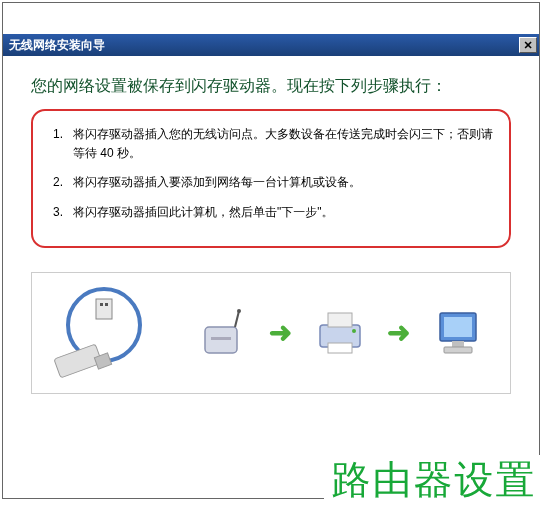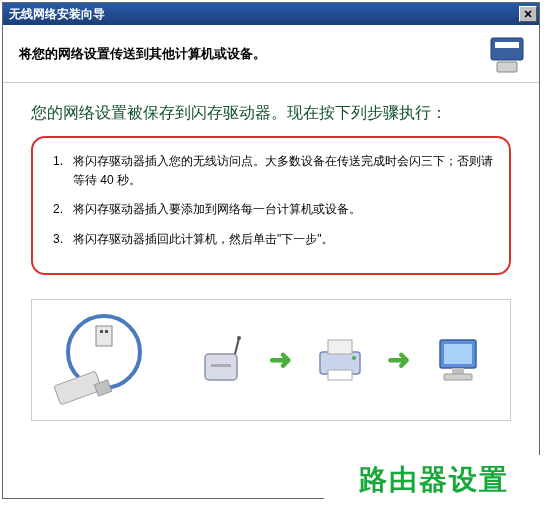--- a/index.html
+++ b/index.html
@@ -26,6 +26,7 @@
       align-items: center;
       justify-content: space-between;
       padding: 0 2px 0 6px;
+      margin-top: 31px;
     }
     .titlebar-text {
       color: #fff;

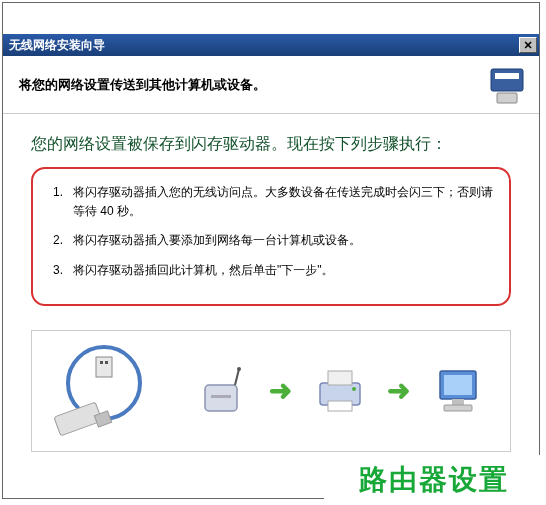--- a/index.html
+++ b/index.html
@@ -172,16 +172,6 @@
     </div>
   </div>
 
-  <div class="header">
-    <div class="header-text">将您的网络设置传送到其他计算机或设备。</div>
-    <div class="header-icon">
-      <svg viewBox="0 0 44 44">
-        <rect x="6" y="6" width="32" height="22" rx="2" fill="#3a5f9f" stroke="#1a3f78" stroke-width="1"></rect>
-        <rect x="10" y="10" width="24" height="6" fill="#fff"></rect>
-        <rect x="12" y="30" width="20" height="10" rx="1" fill="#d0d0d0" stroke="#888" stroke-width="1"></rect>
-      </svg>
-    </div>
-  </div>
 
   <div class="content">
     <div class="intro-text">您的网络设置被保存到闪存驱动器。现在按下列步骤执行：</div>

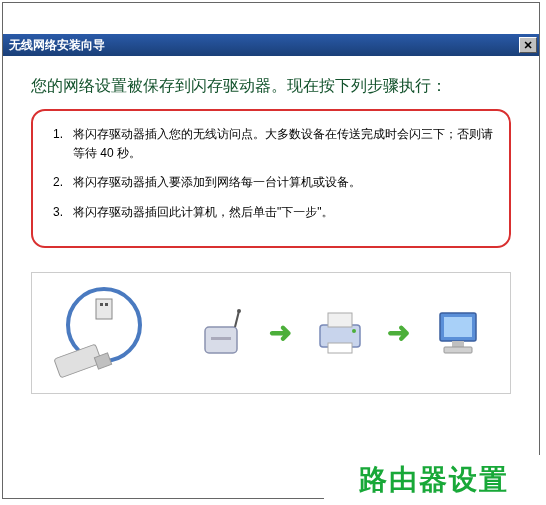--- a/index.html
+++ b/index.html
@@ -153,8 +153,8 @@
       display: flex;
       align-items: center;
       justify-content: center;
-      font-size: 28px;
-      font-weight: bold;
+      font-size: 39px;
+      font-weight: normal;
       color: #18a838;
       letter-spacing: 2px;
       z-index: 10;

